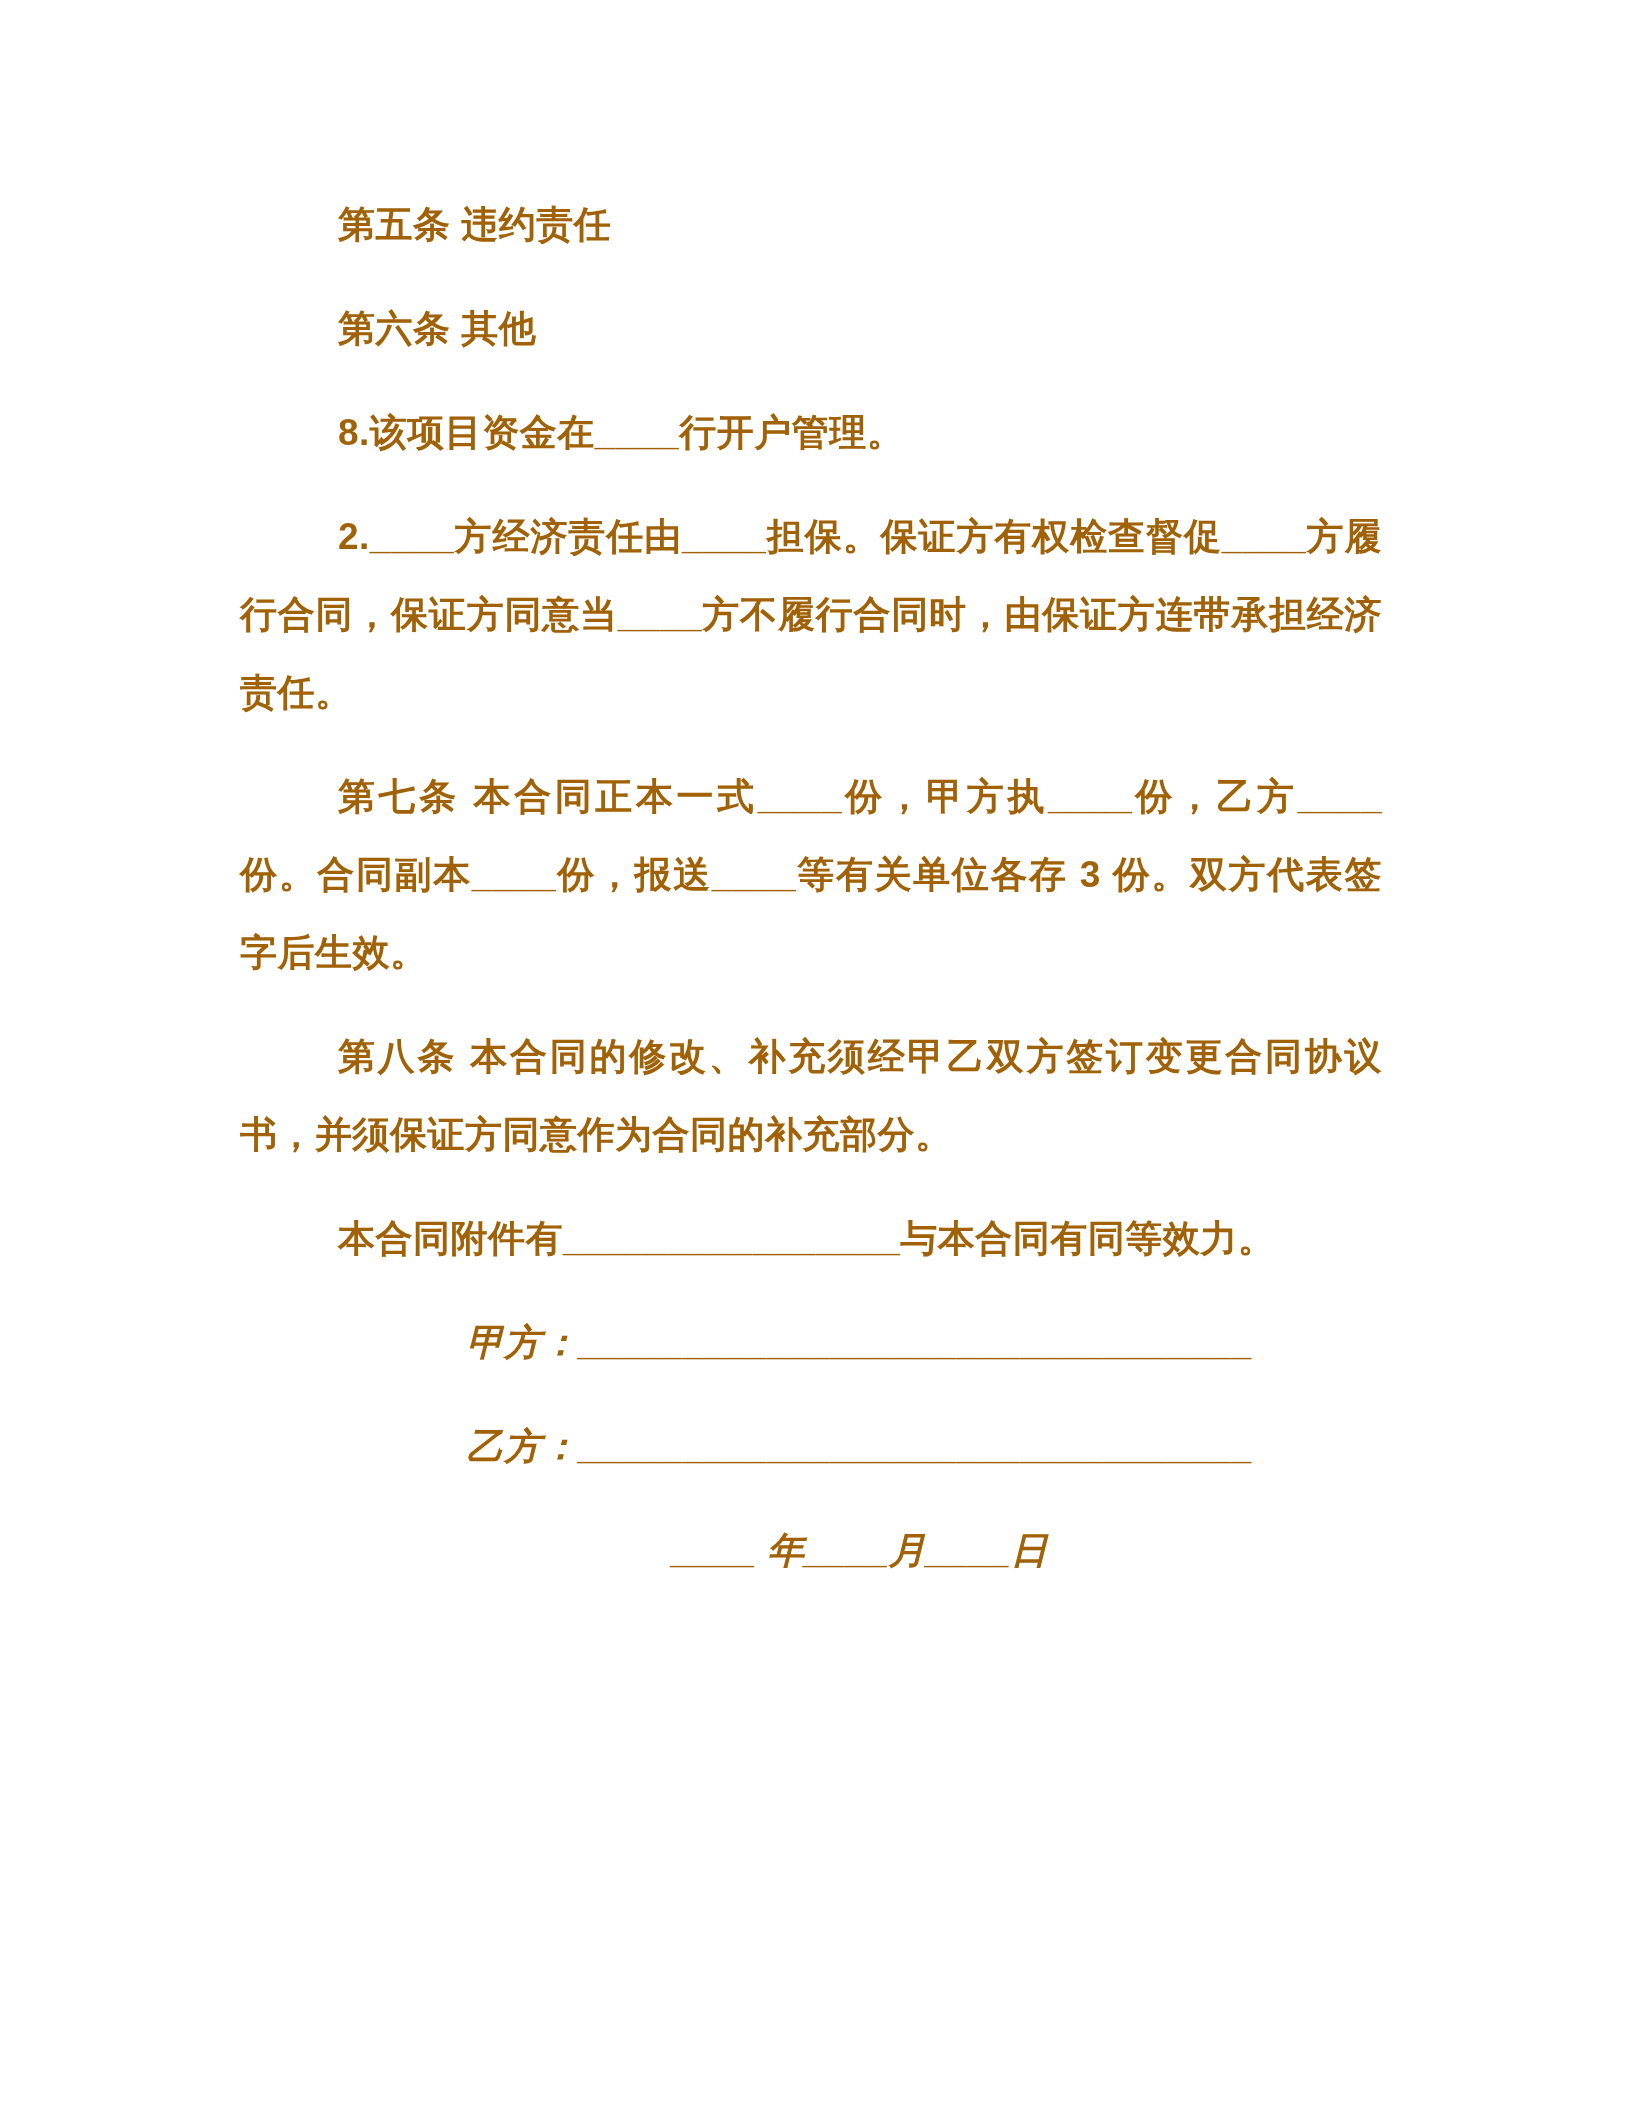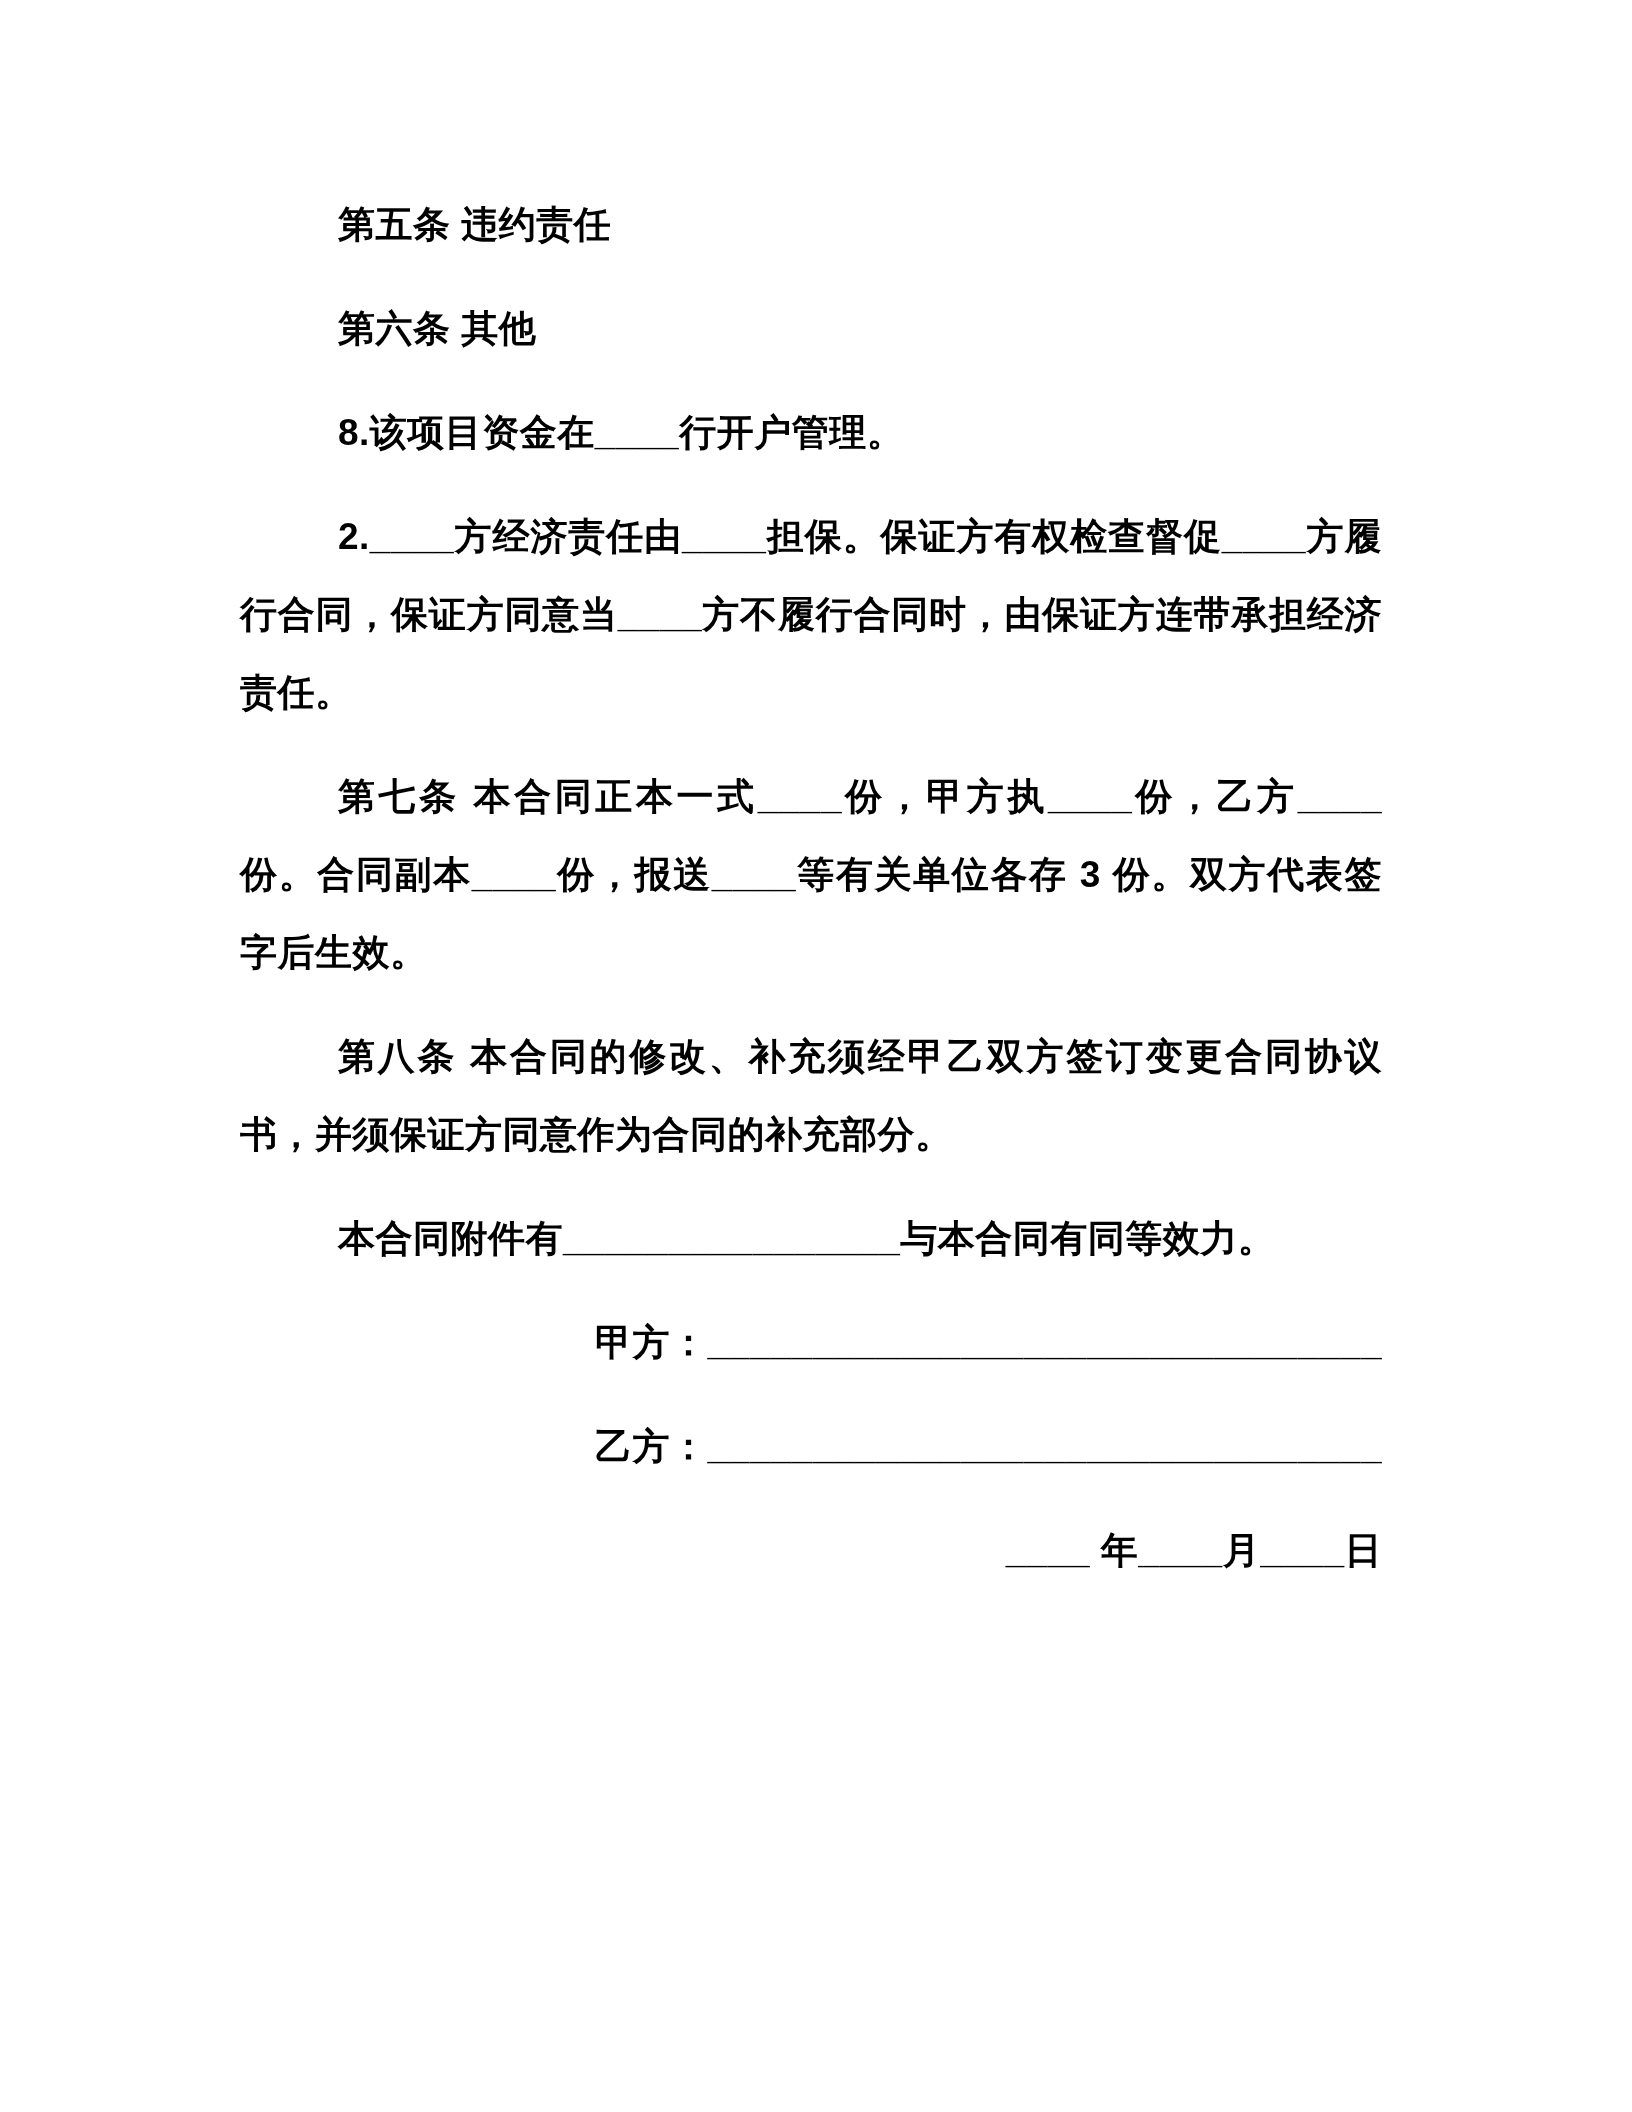--- a/index.html
+++ b/index.html
@@ -15,7 +15,7 @@
     box-sizing: border-box;
     padding: 186px 250px 40px 240px;
     overflow: hidden;
-    color: #000000;
+    color: #a16207;
     font-family: "Liberation Sans", "DejaVu Sans", sans-serif;
     font-weight: 700;
   }

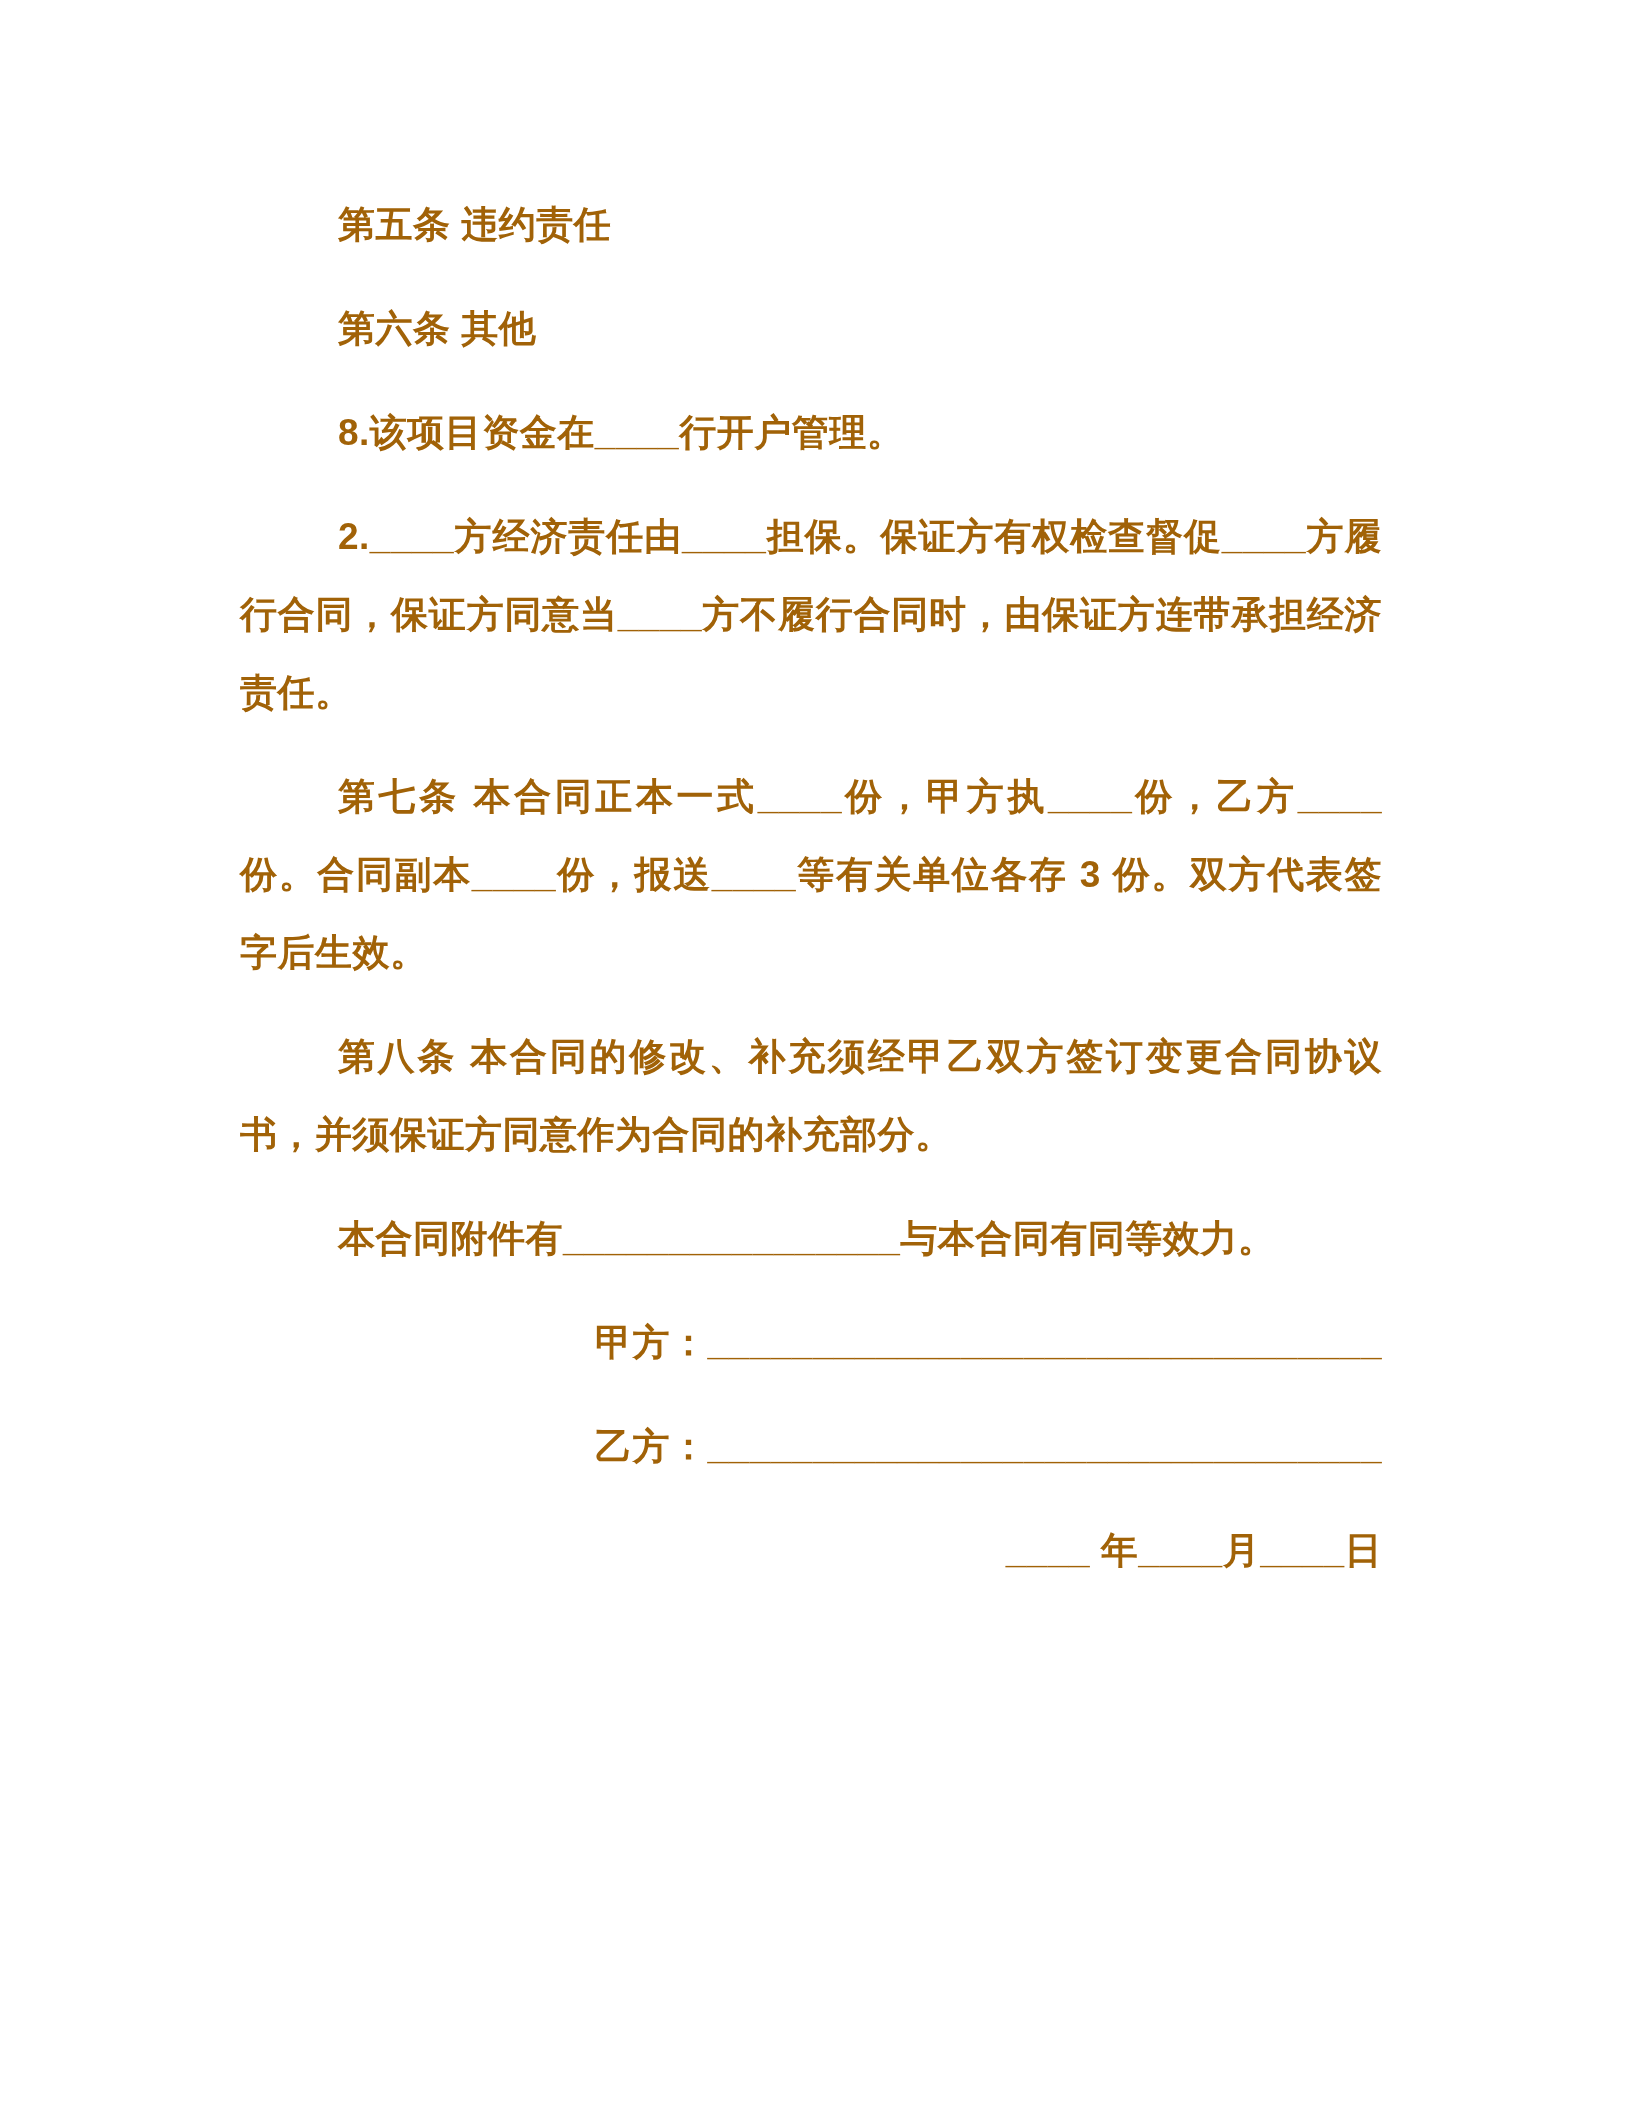--- a/index.html
+++ b/index.html
@@ -32,8 +32,9 @@
     text-align: left;
   }
   .para.signature {
-    text-align: right;
+    text-align: center;
     white-space: nowrap;
+    font-style: italic;
   }
 </style>
 </head>

